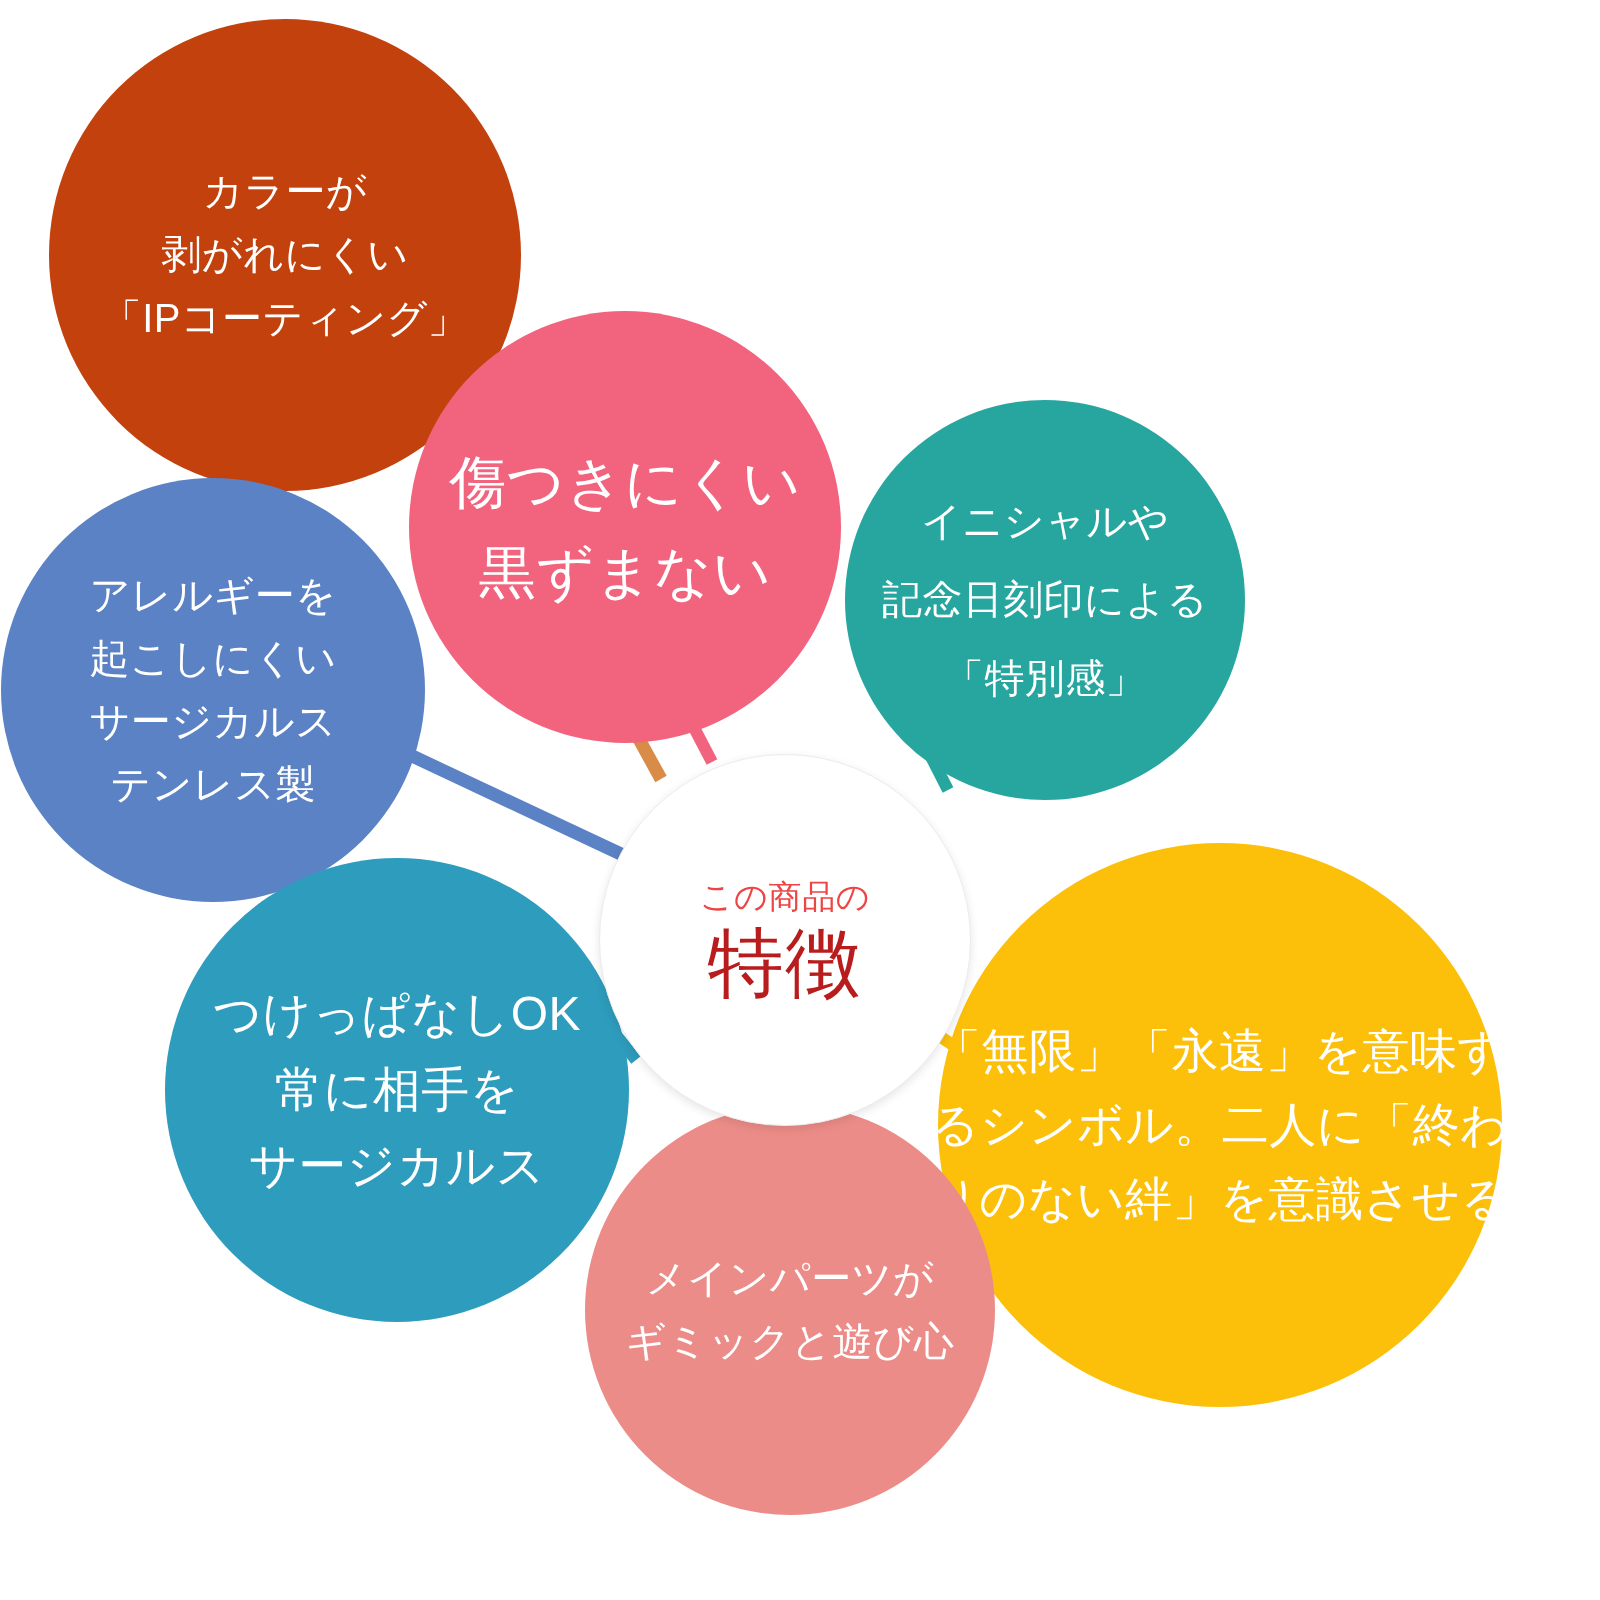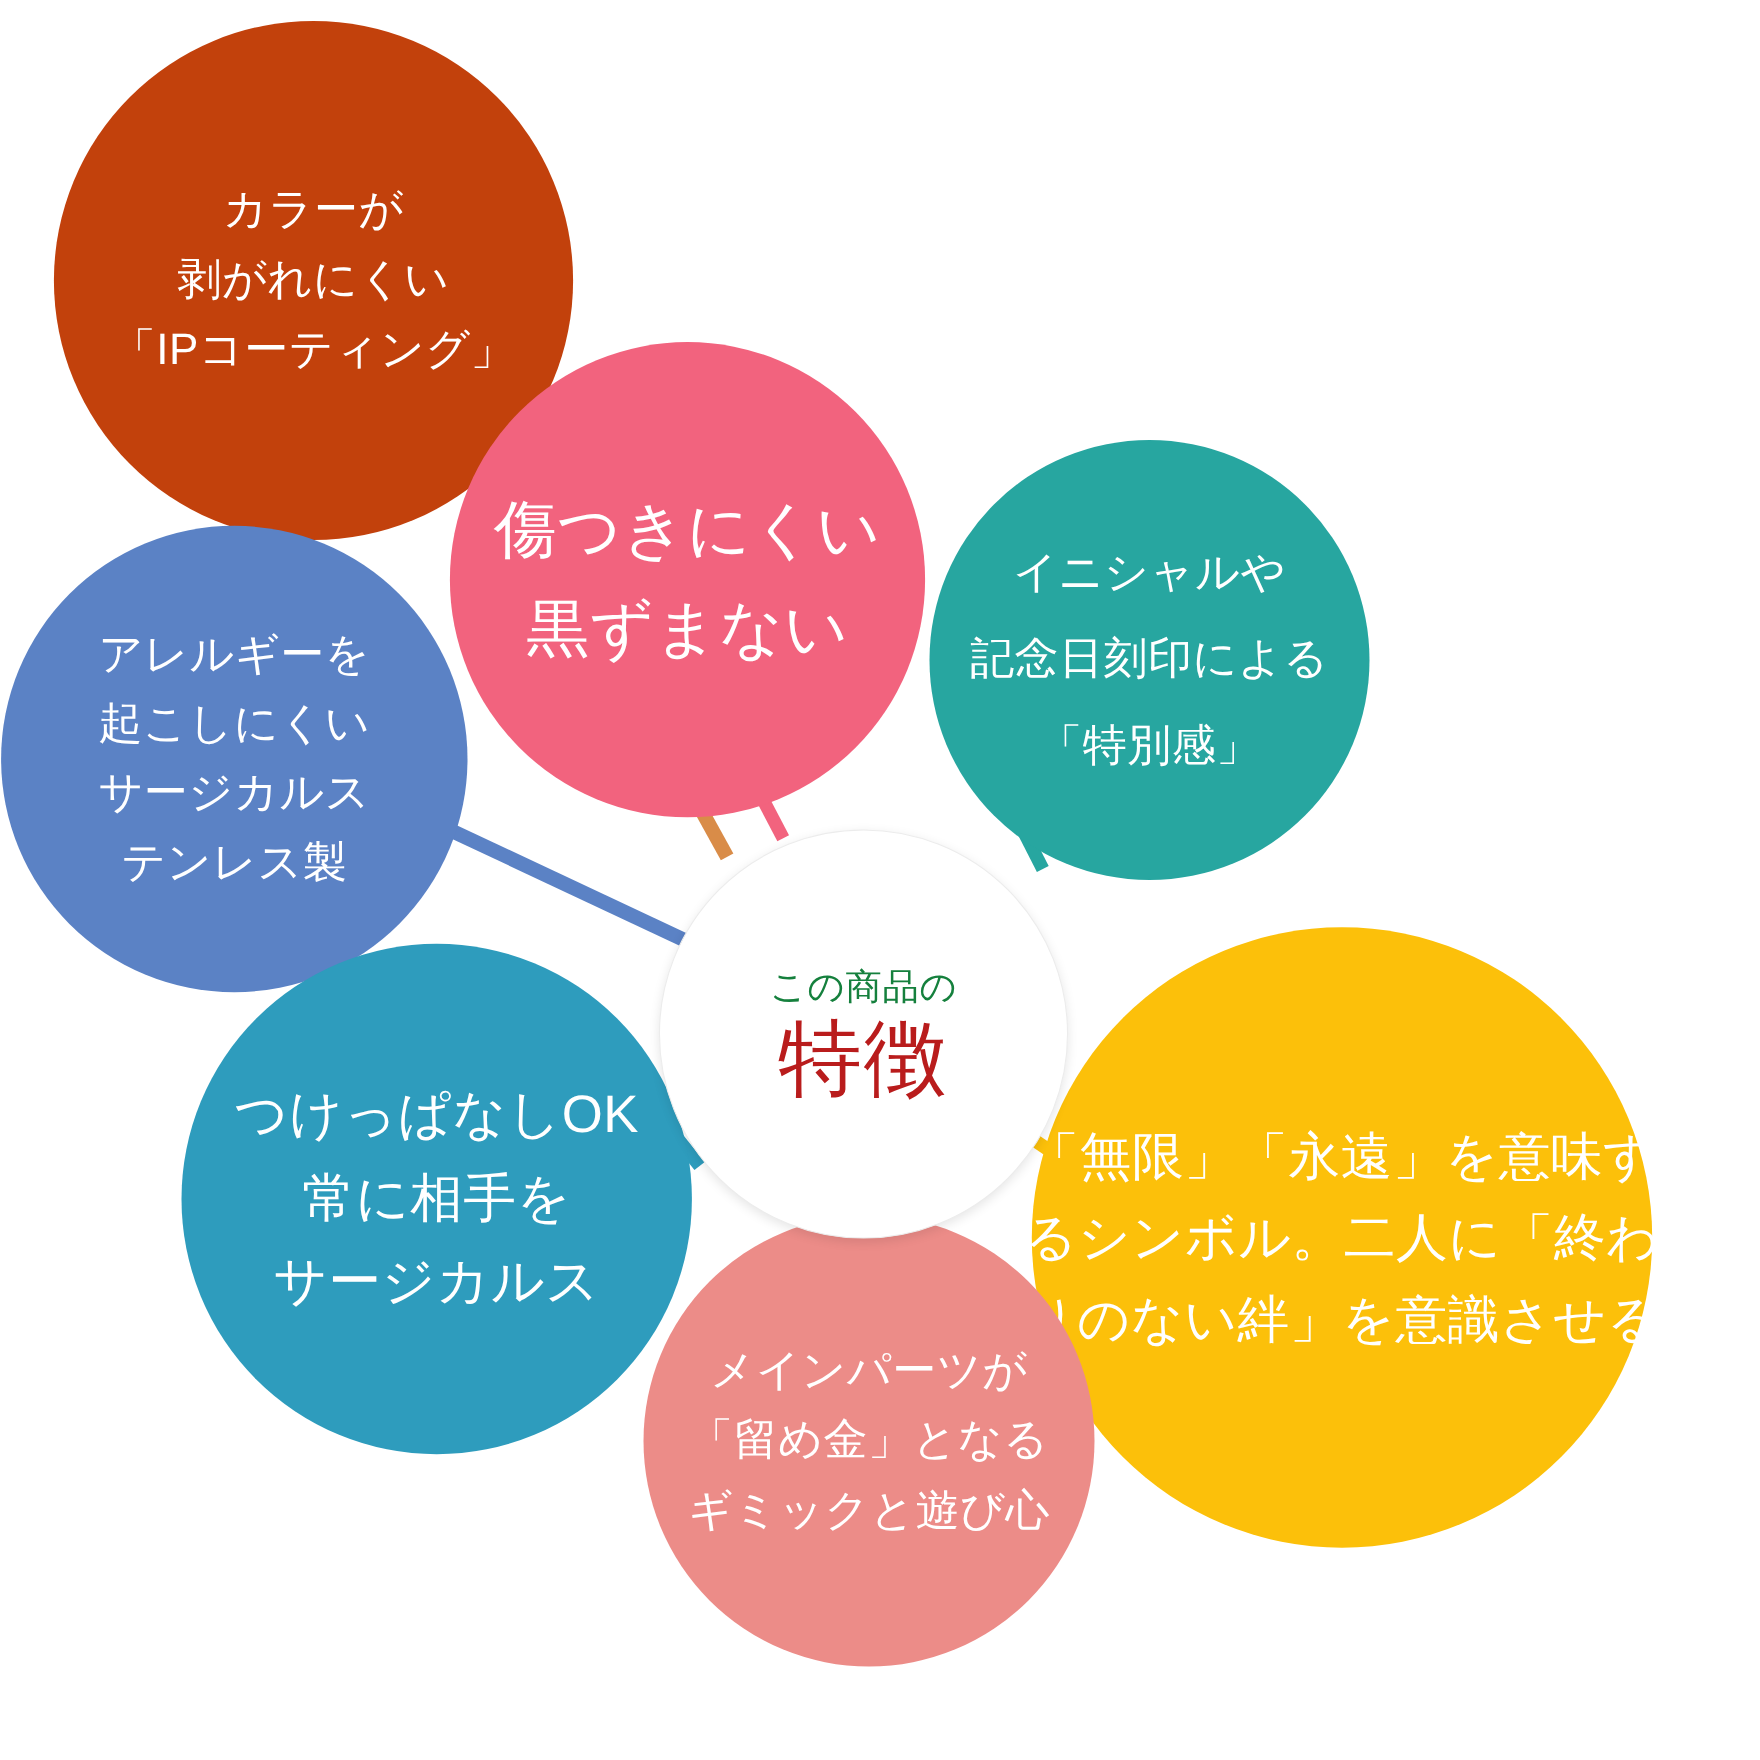--- a/index.html
+++ b/index.html
@@ -71,7 +71,7 @@
     box-sizing: border-box;
   }
   .hub-sub {
-    color: #15803d;
+    color: #ef4444;
     font-size: 33px;
     line-height: 1.2;
     letter-spacing: 0.02em;

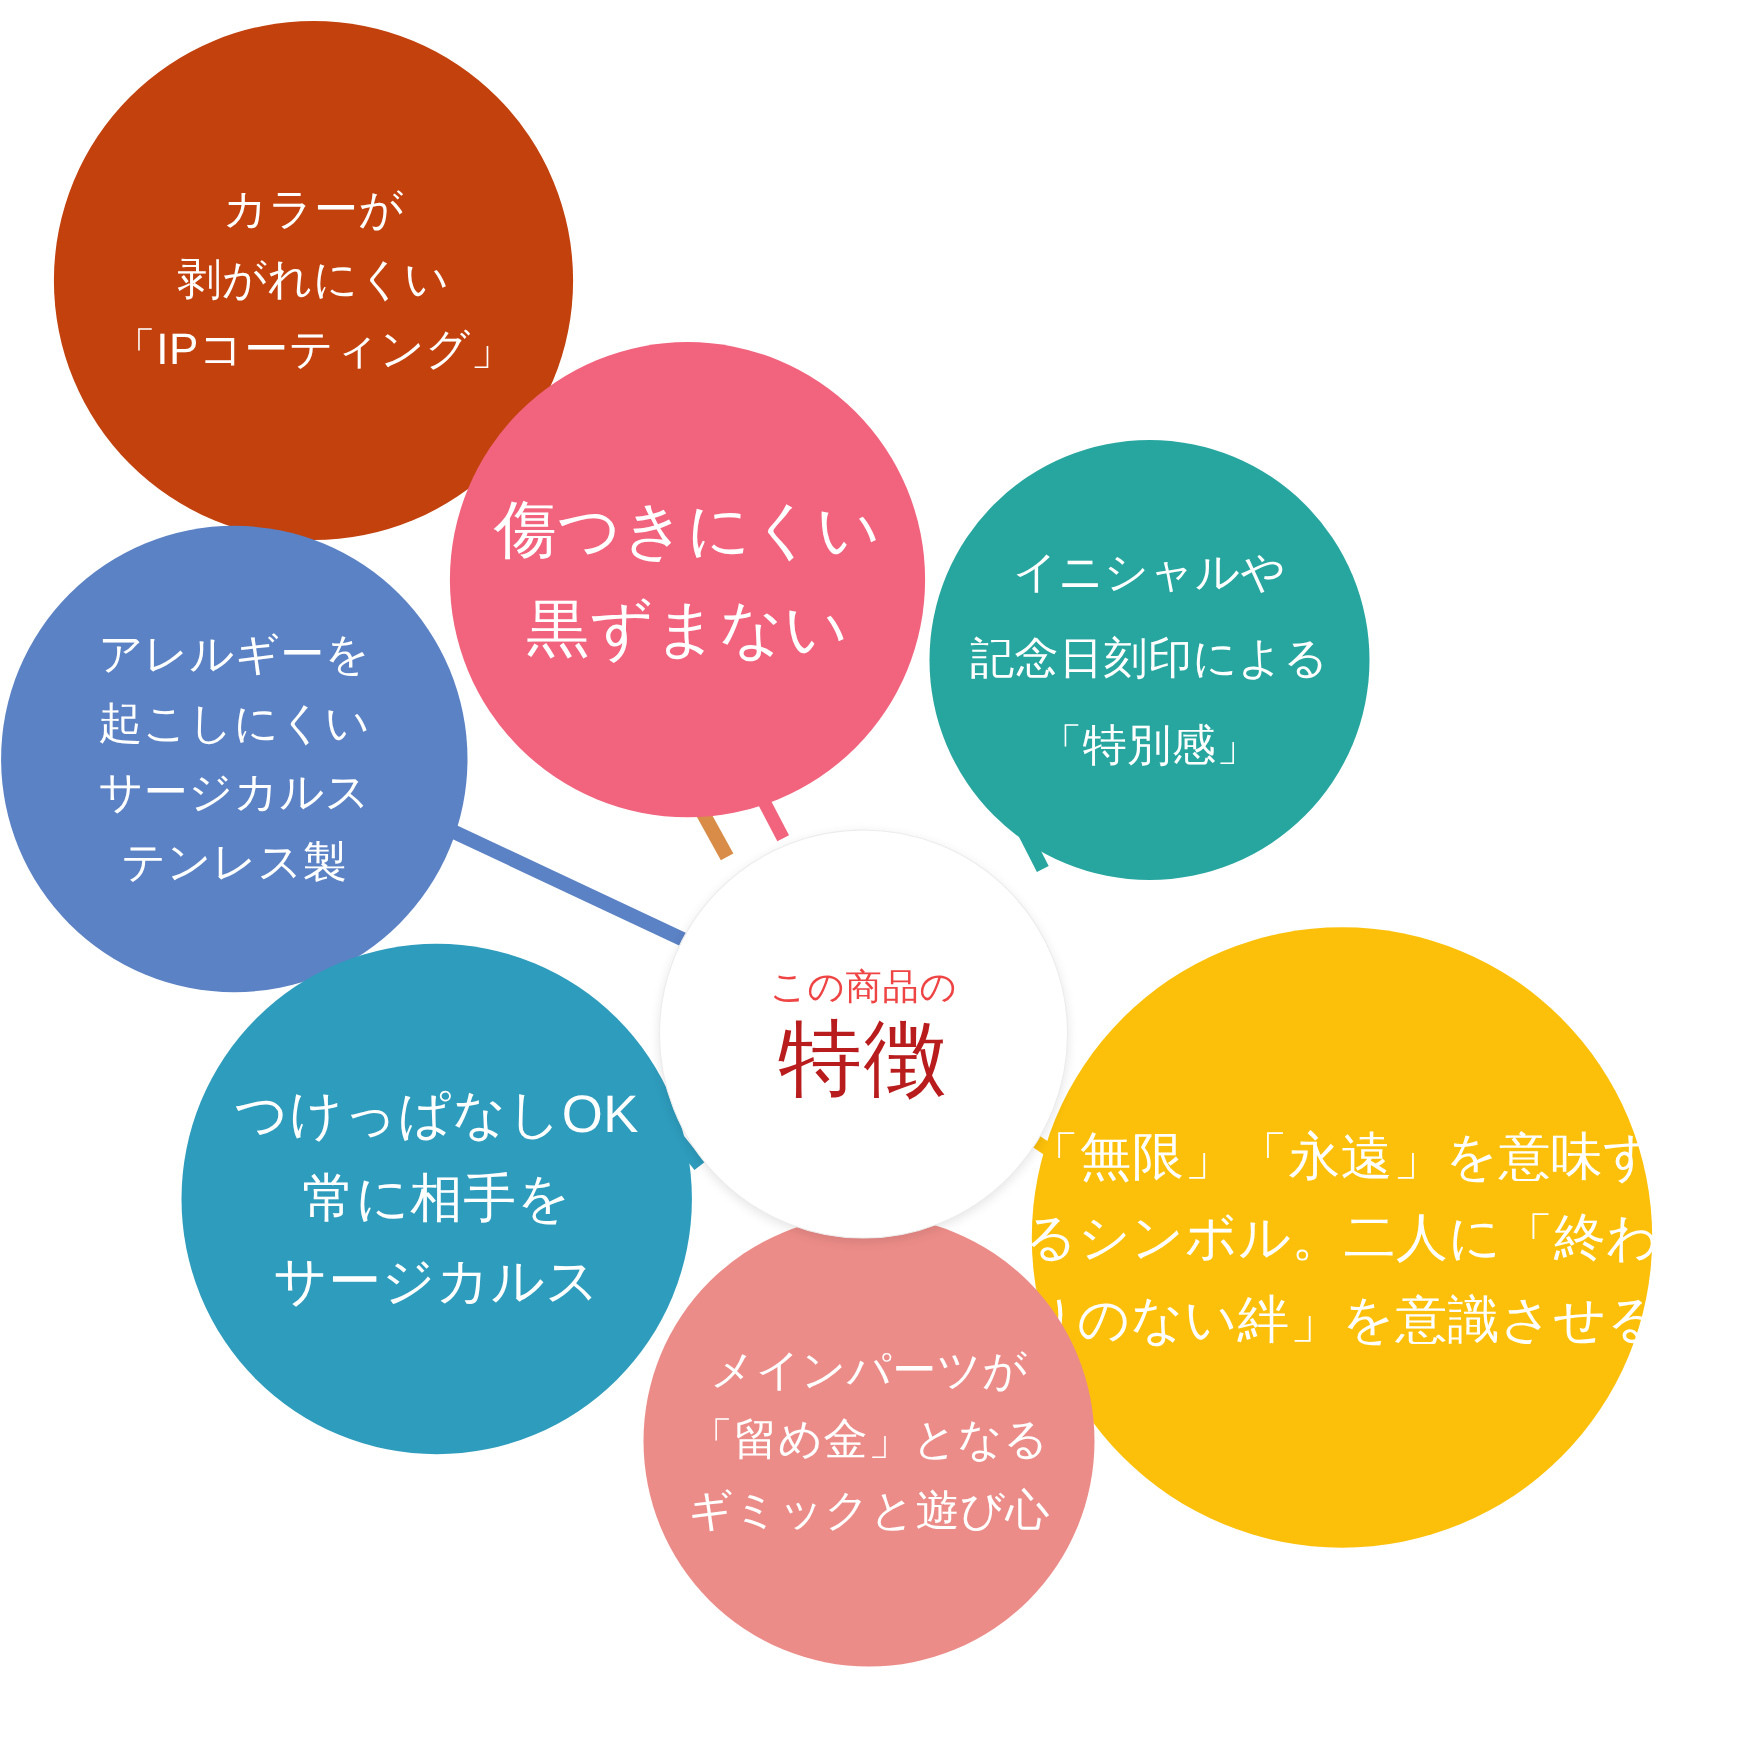--- a/index.html
+++ b/index.html
@@ -138,7 +138,6 @@
 
   <div class="bubble b-salmon" style="left: 585px; top: 1105px; width: 410px; height: 410px; background: rgb(236, 140, 136); font-size: 40px;">
     <span class="line">メインパーツが</span>
-    <span class="line">「留め金」となる</span>
     <span class="line">ギミックと遊び心</span>
   </div>
 

